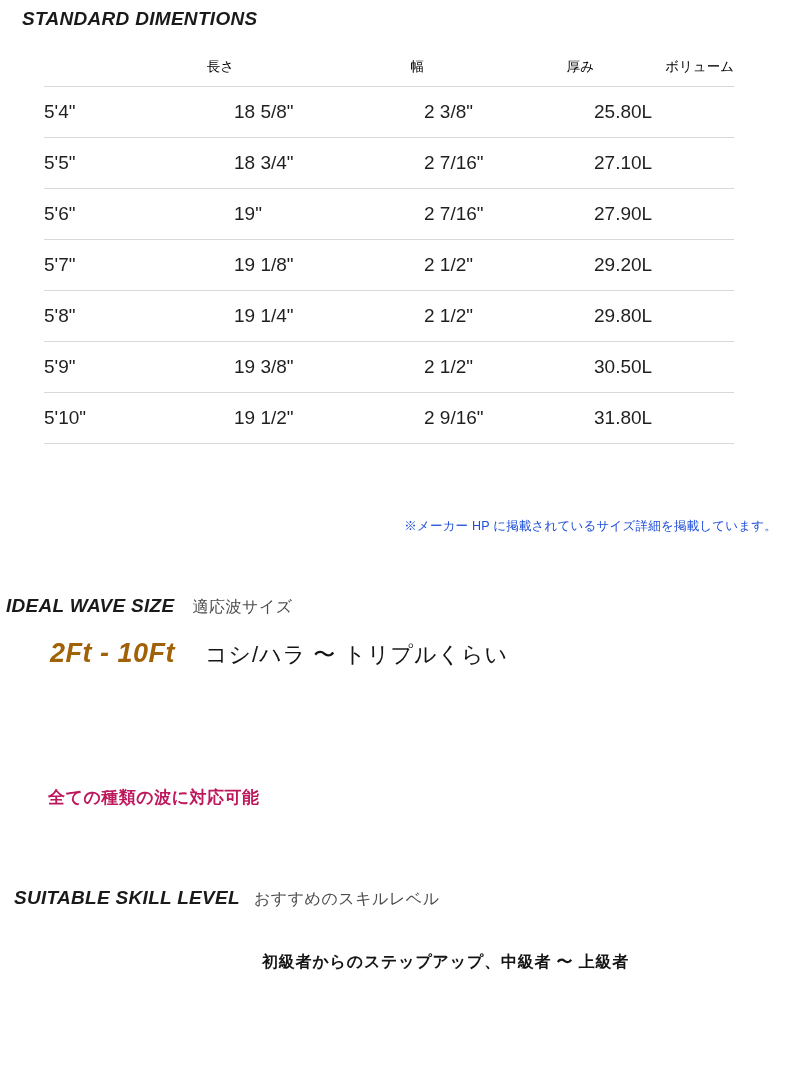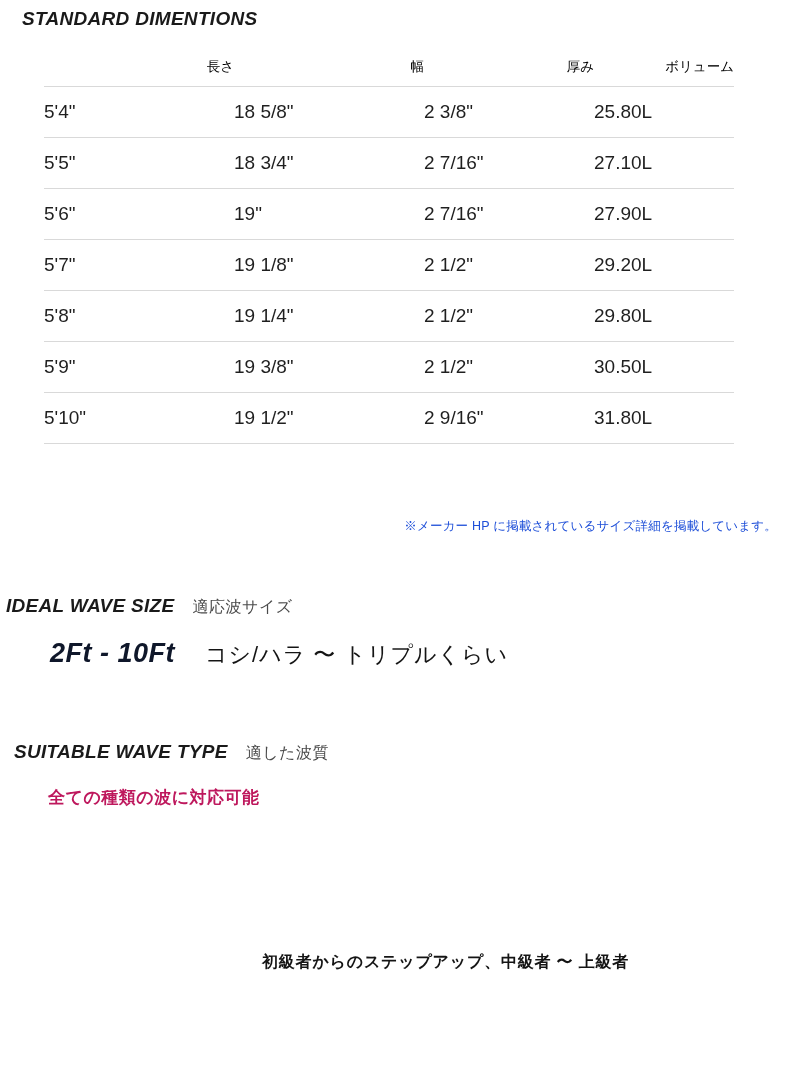--- a/index.html
+++ b/index.html
@@ -112,7 +112,7 @@
     font-size: 27px;
     font-weight: bold;
     font-style: italic;
-    color: #0f172a;
+    color: #a16207;
     letter-spacing: 0.5px;
   }
   .big-value-jp {

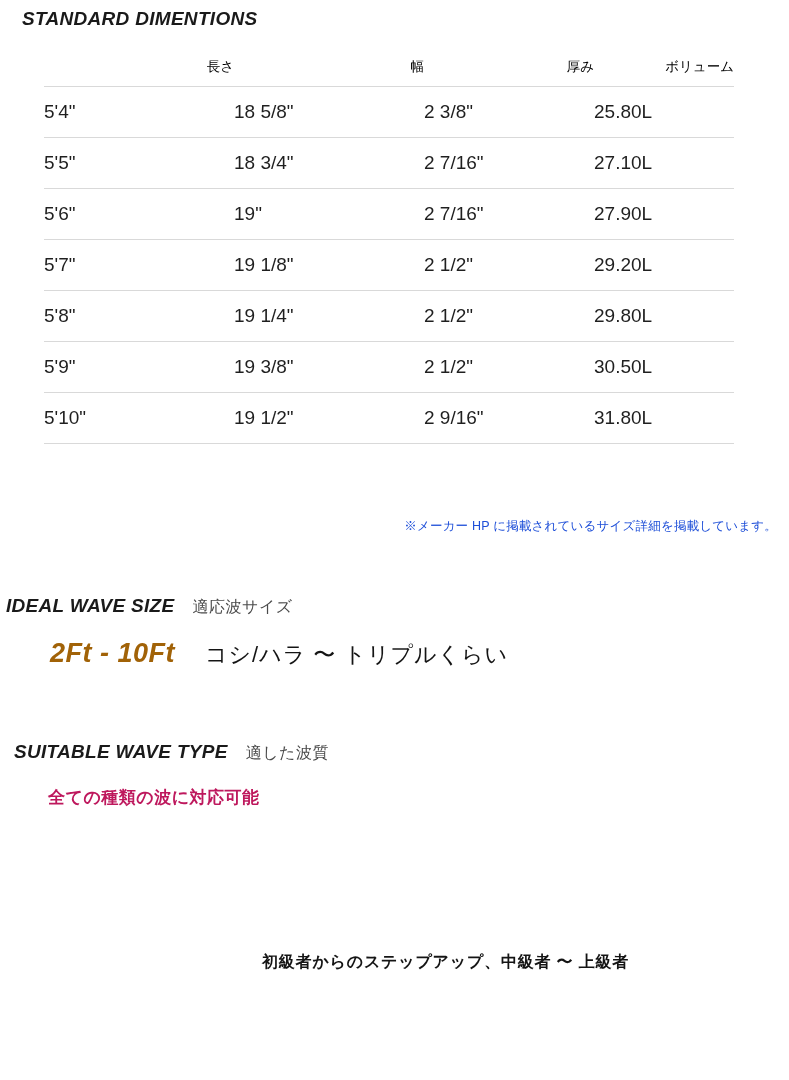--- a/index.html
+++ b/index.html
@@ -264,10 +264,6 @@
     <span class="big-value-jp">コシ/ハラ 〜 トリプルくらい</span>
   </div>
 
-  <div id="wave-type-heading">
-    <span class="section-title">SUITABLE WAVE TYPE</span>
-    <span class="section-sub">適した波質</span>
-  </div>
   <div id="wave-type-value">全ての種類の波に対応可能</div>
 
 

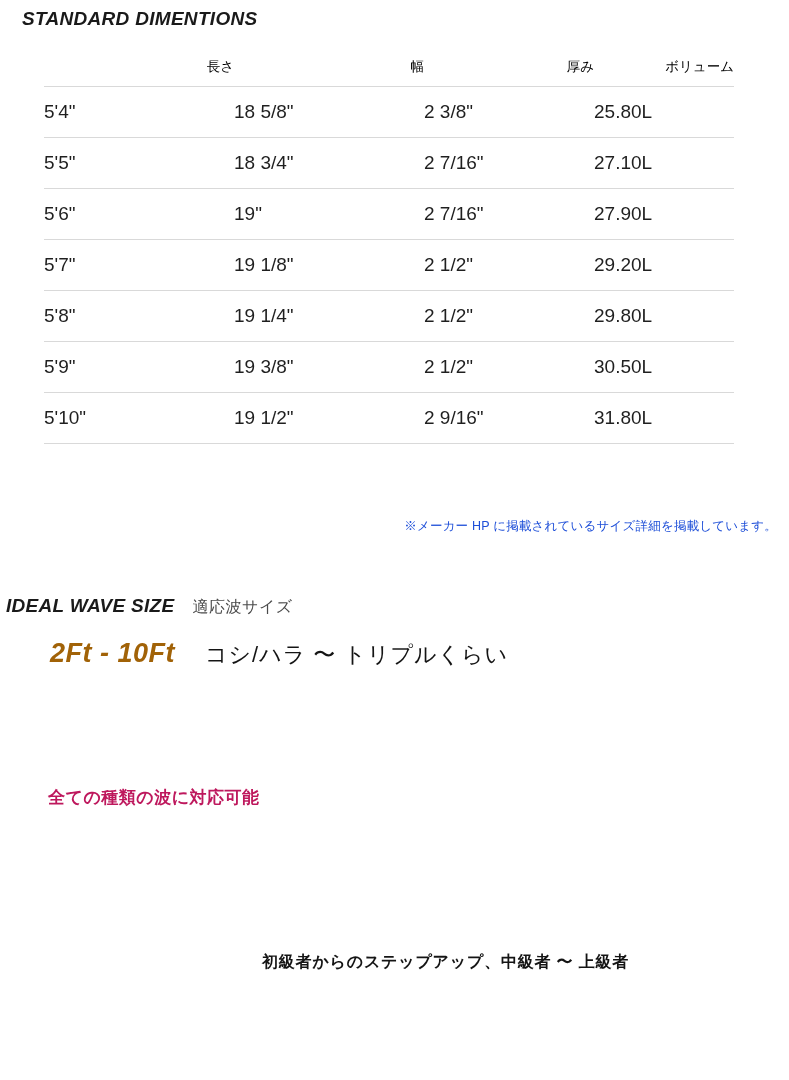--- a/index.html
+++ b/index.html
@@ -266,6 +266,10 @@
 
   <div id="wave-type-value">全ての種類の波に対応可能</div>
 
+  <div id="skill-heading">
+    <span class="section-title">SUITABLE SKILL LEVEL</span>
+    <span class="section-sub">おすすめのスキルレベル</span>
+  </div>
 
 
   <div id="skill-value">初級者からのステップアップ、中級者 〜 上級者</div>

